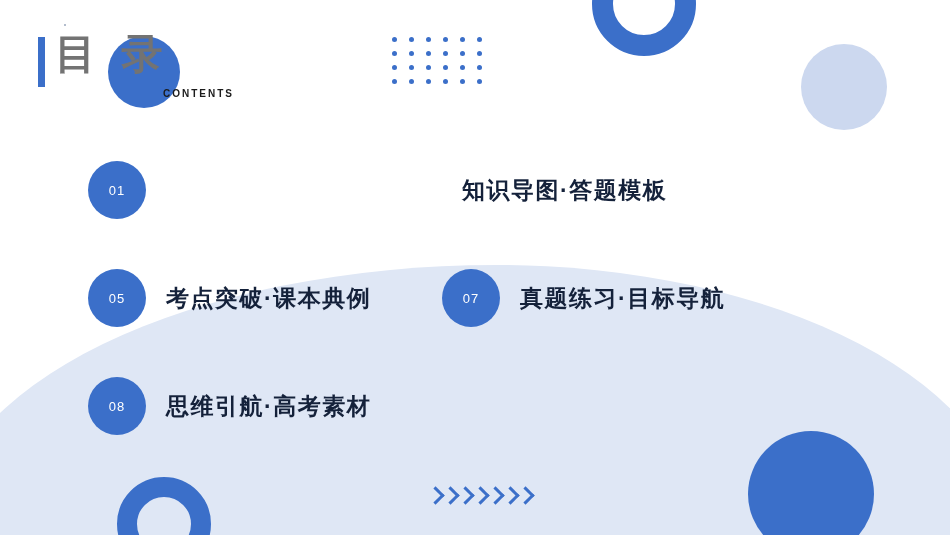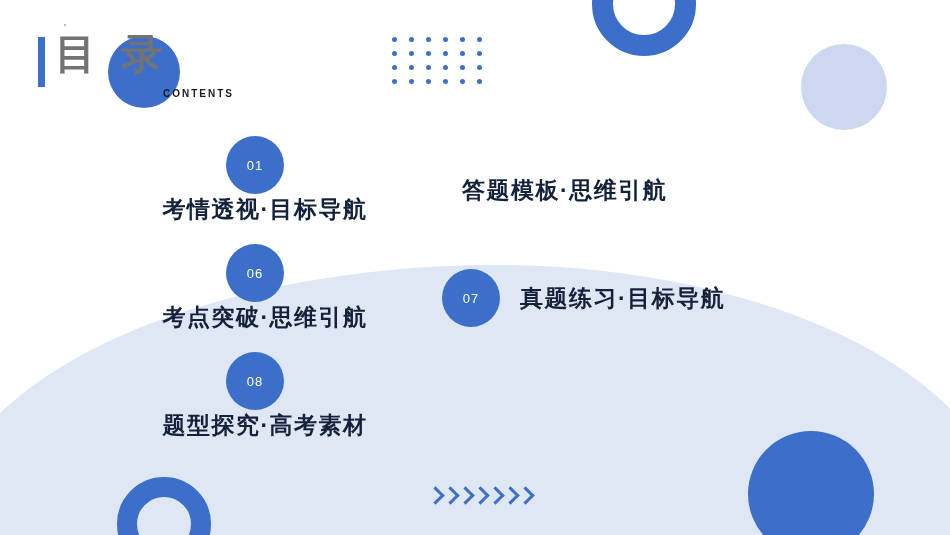--- a/index.html
+++ b/index.html
@@ -153,7 +153,7 @@
     display: flex;
     align-items: center;
   }
-  .item.left { width: 422px; padding-left: 88px; box-sizing: border-box; flex-direction: column; }
+  .item.left { width: 422px; padding-left: 88px; box-sizing: border-box; }
   .item.right { width: 520px; padding-left: 20px; box-sizing: border-box; }
 
   .num-circle {

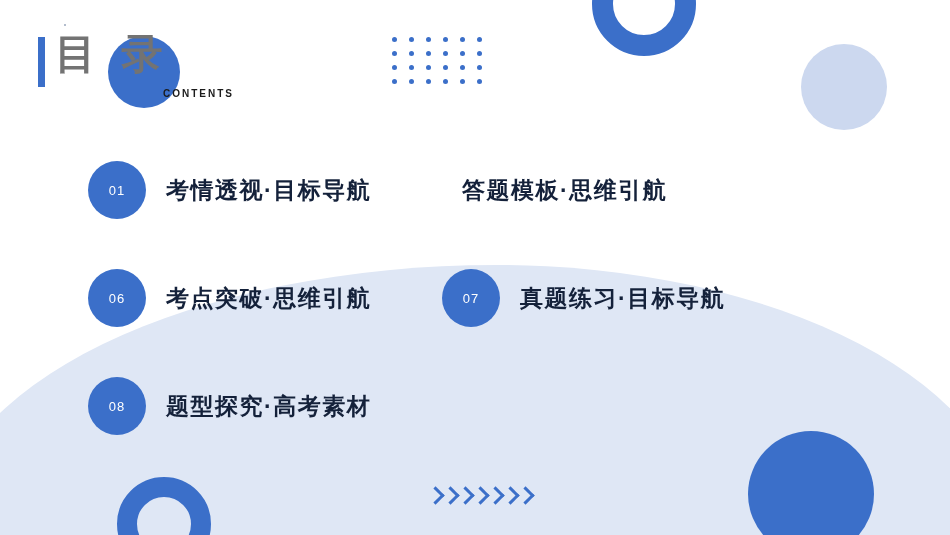--- a/index.html
+++ b/index.html
@@ -257,7 +257,6 @@
     <div class="row">
       <div class="item left">
         <div class="num-circle">01</div>
-        <div class="item-label">考情透视·目标导航</div>
       </div>
       <div class="item right">
         <div class="item-label">答题模板·思维引航</div>

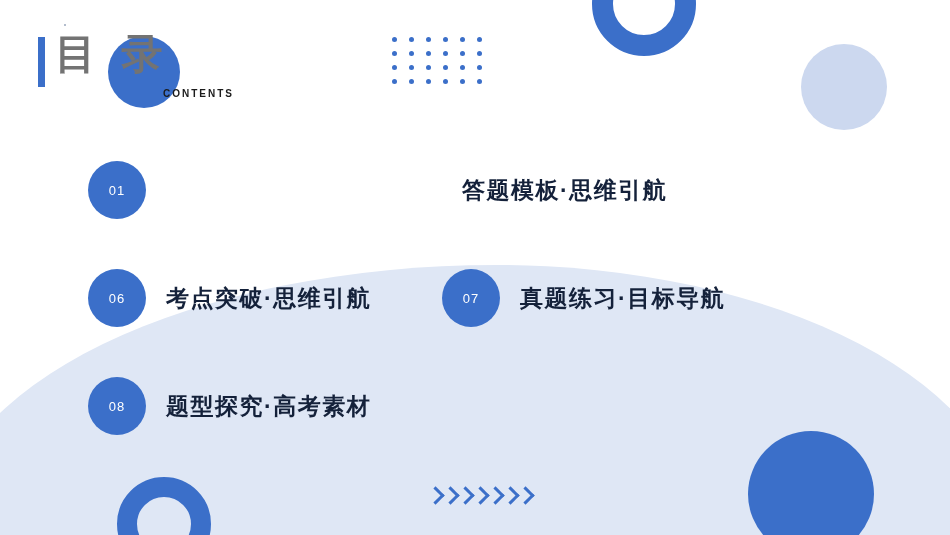--- a/index.html
+++ b/index.html
@@ -259,7 +259,7 @@
         <div class="num-circle">01</div>
       </div>
       <div class="item right">
-        <div class="item-label">答题模板·思维引航</div>
+        <div class="item-label">知识导图·答题模板</div>
       </div>
     </div>
 

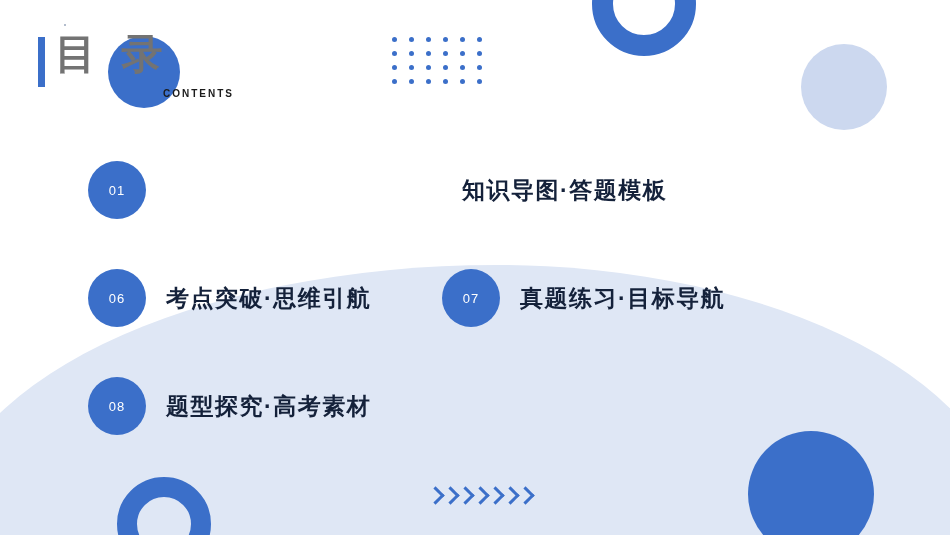--- a/index.html
+++ b/index.html
@@ -265,7 +265,7 @@
 
     <div class="row">
       <div class="item left">
-        <div class="num-circle">06</div>
+        <div class="num-circle">05</div>
         <div class="item-label">考点突破·思维引航</div>
       </div>
       <div class="item right">

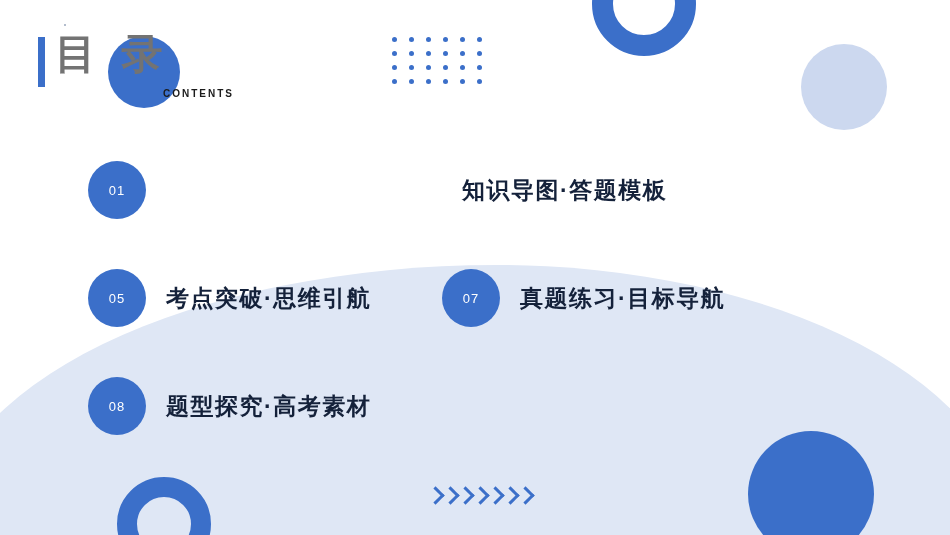--- a/index.html
+++ b/index.html
@@ -266,7 +266,7 @@
     <div class="row">
       <div class="item left">
         <div class="num-circle">05</div>
-        <div class="item-label">考点突破·思维引航</div>
+        <div class="item-label">考点突破·课本典例</div>
       </div>
       <div class="item right">
         <div class="num-circle">07</div>

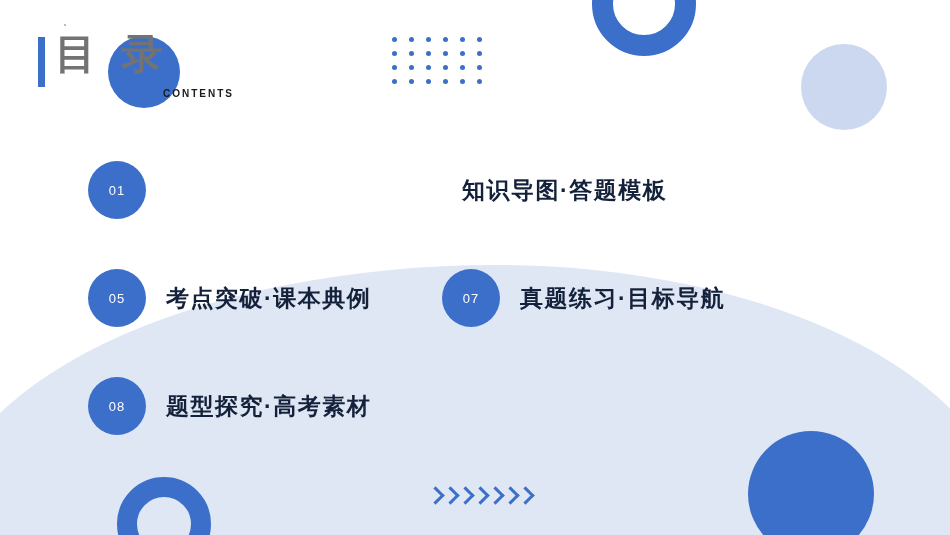--- a/index.html
+++ b/index.html
@@ -277,7 +277,7 @@
     <div class="row">
       <div class="item left">
         <div class="num-circle">08</div>
-        <div class="item-label">题型探究·高考素材</div>
+        <div class="item-label">思维引航·高考素材</div>
       </div>
     </div>
 

